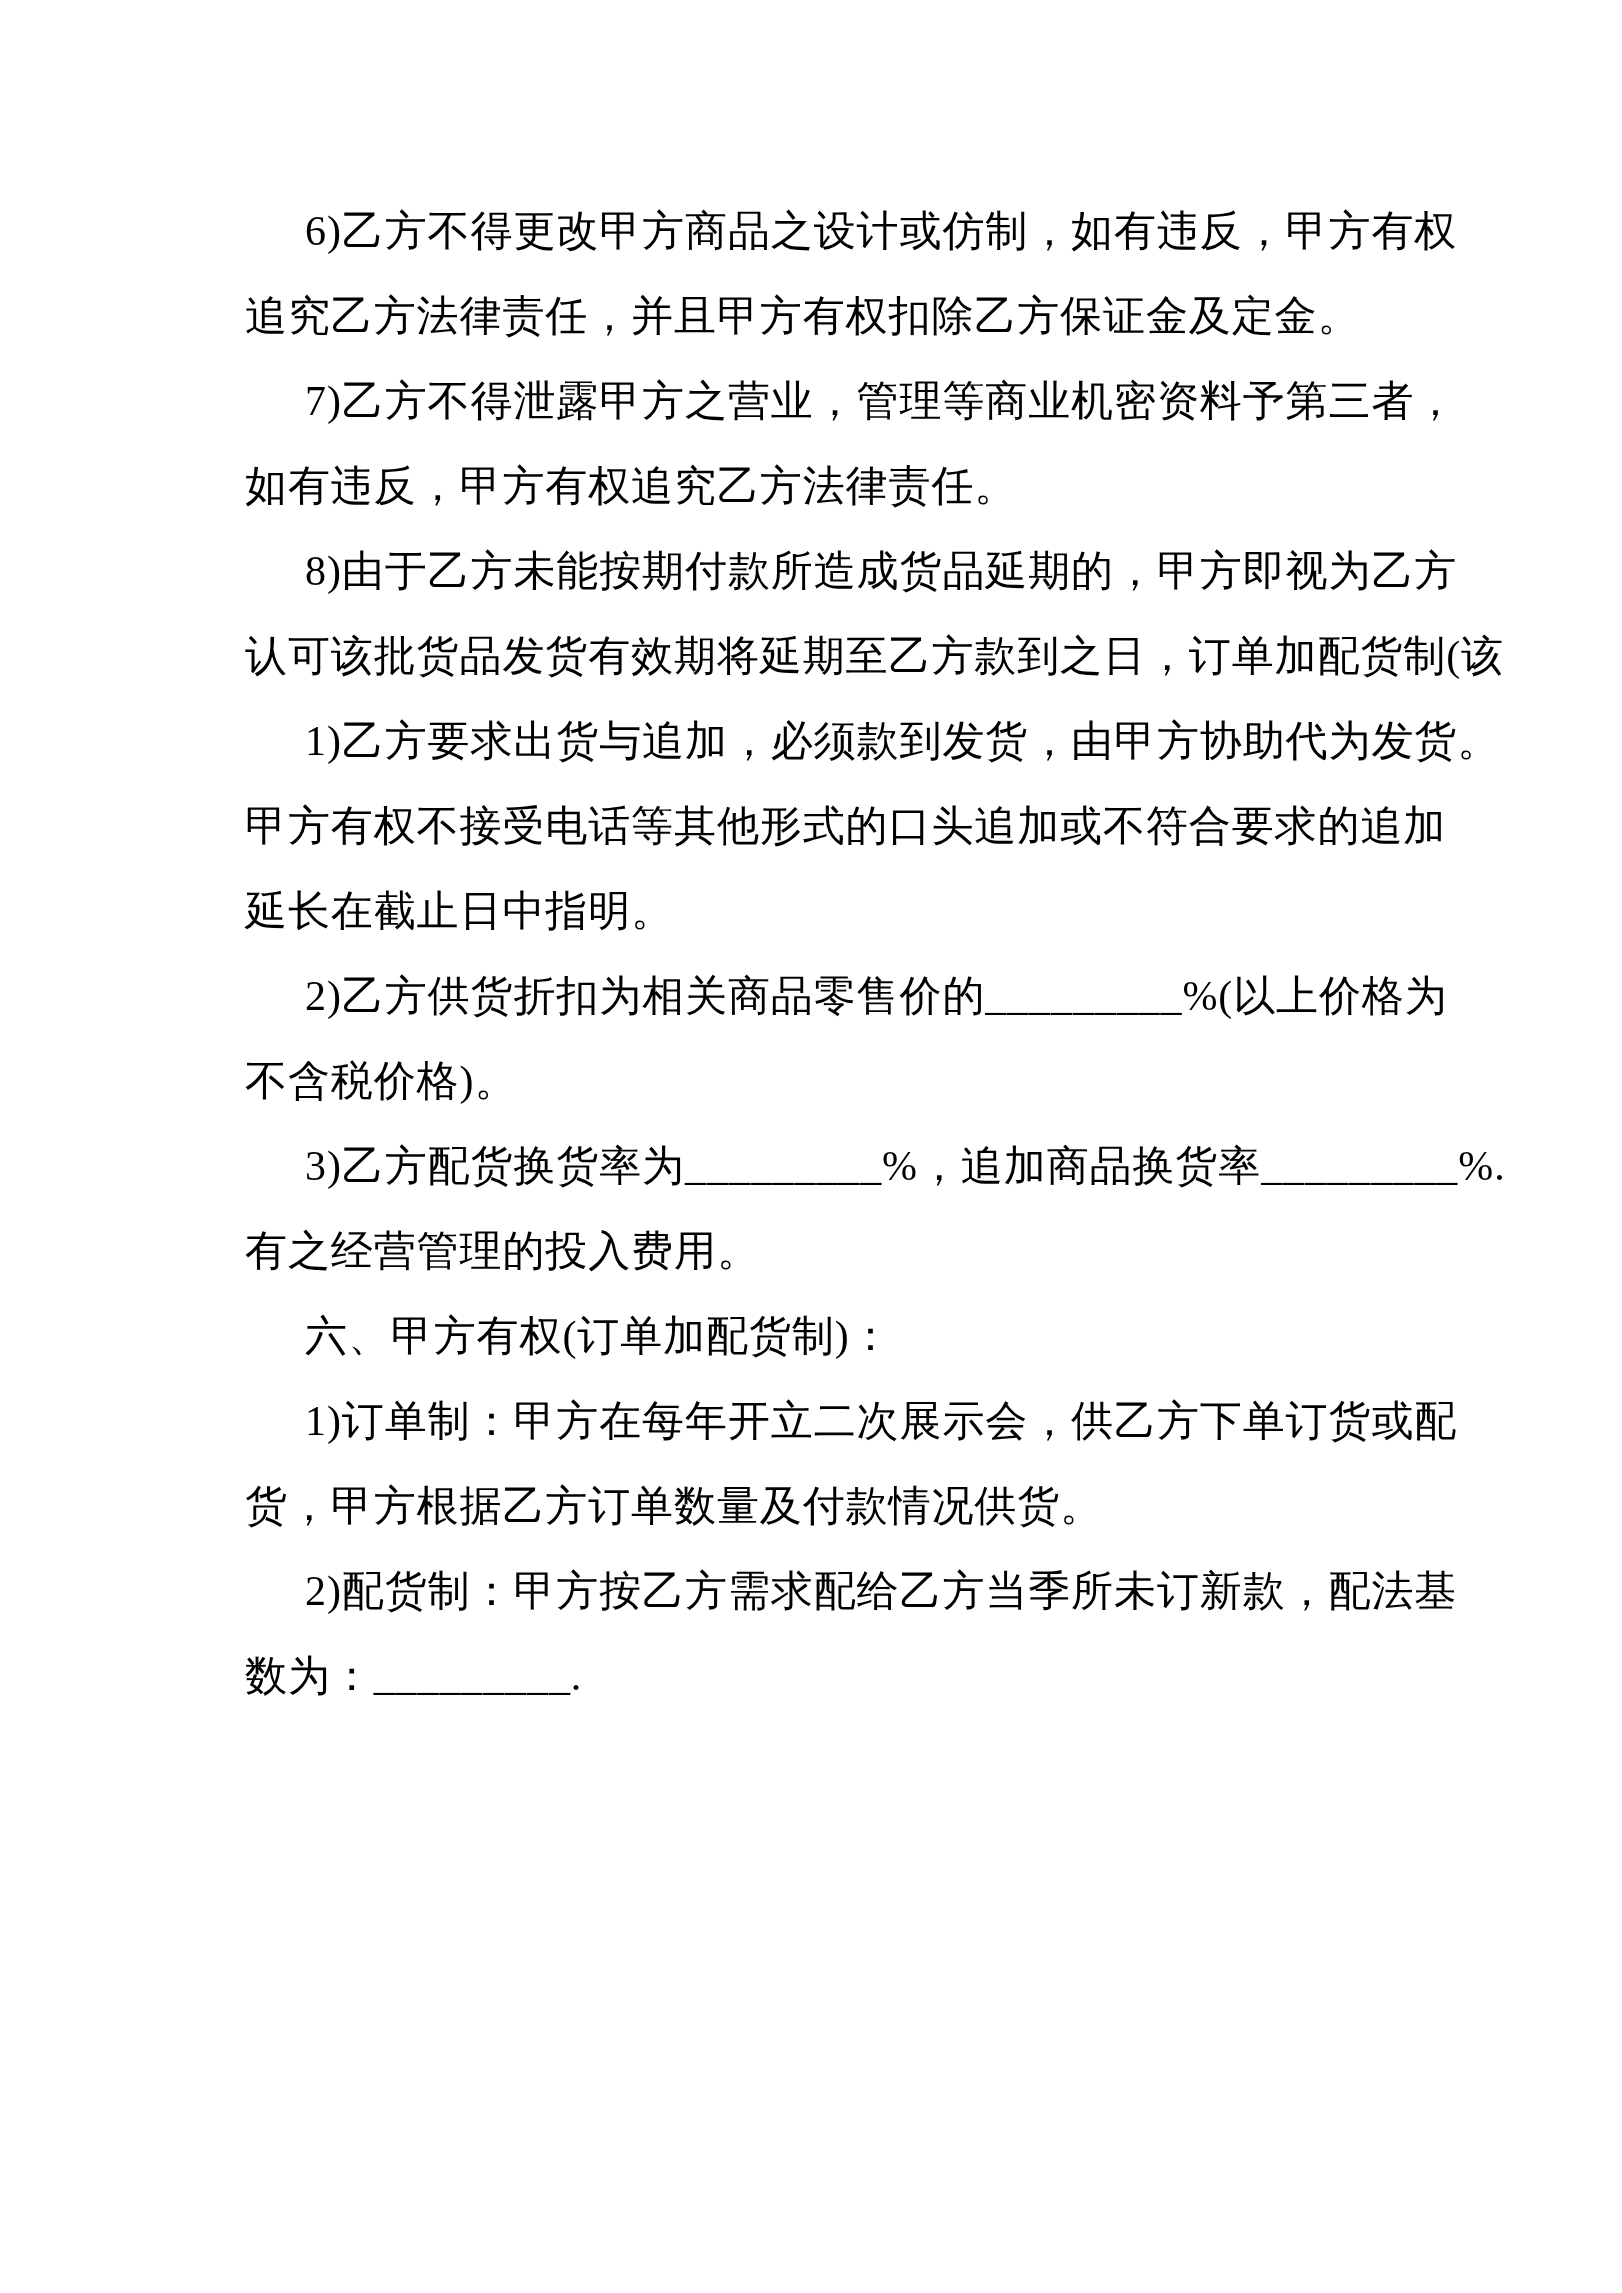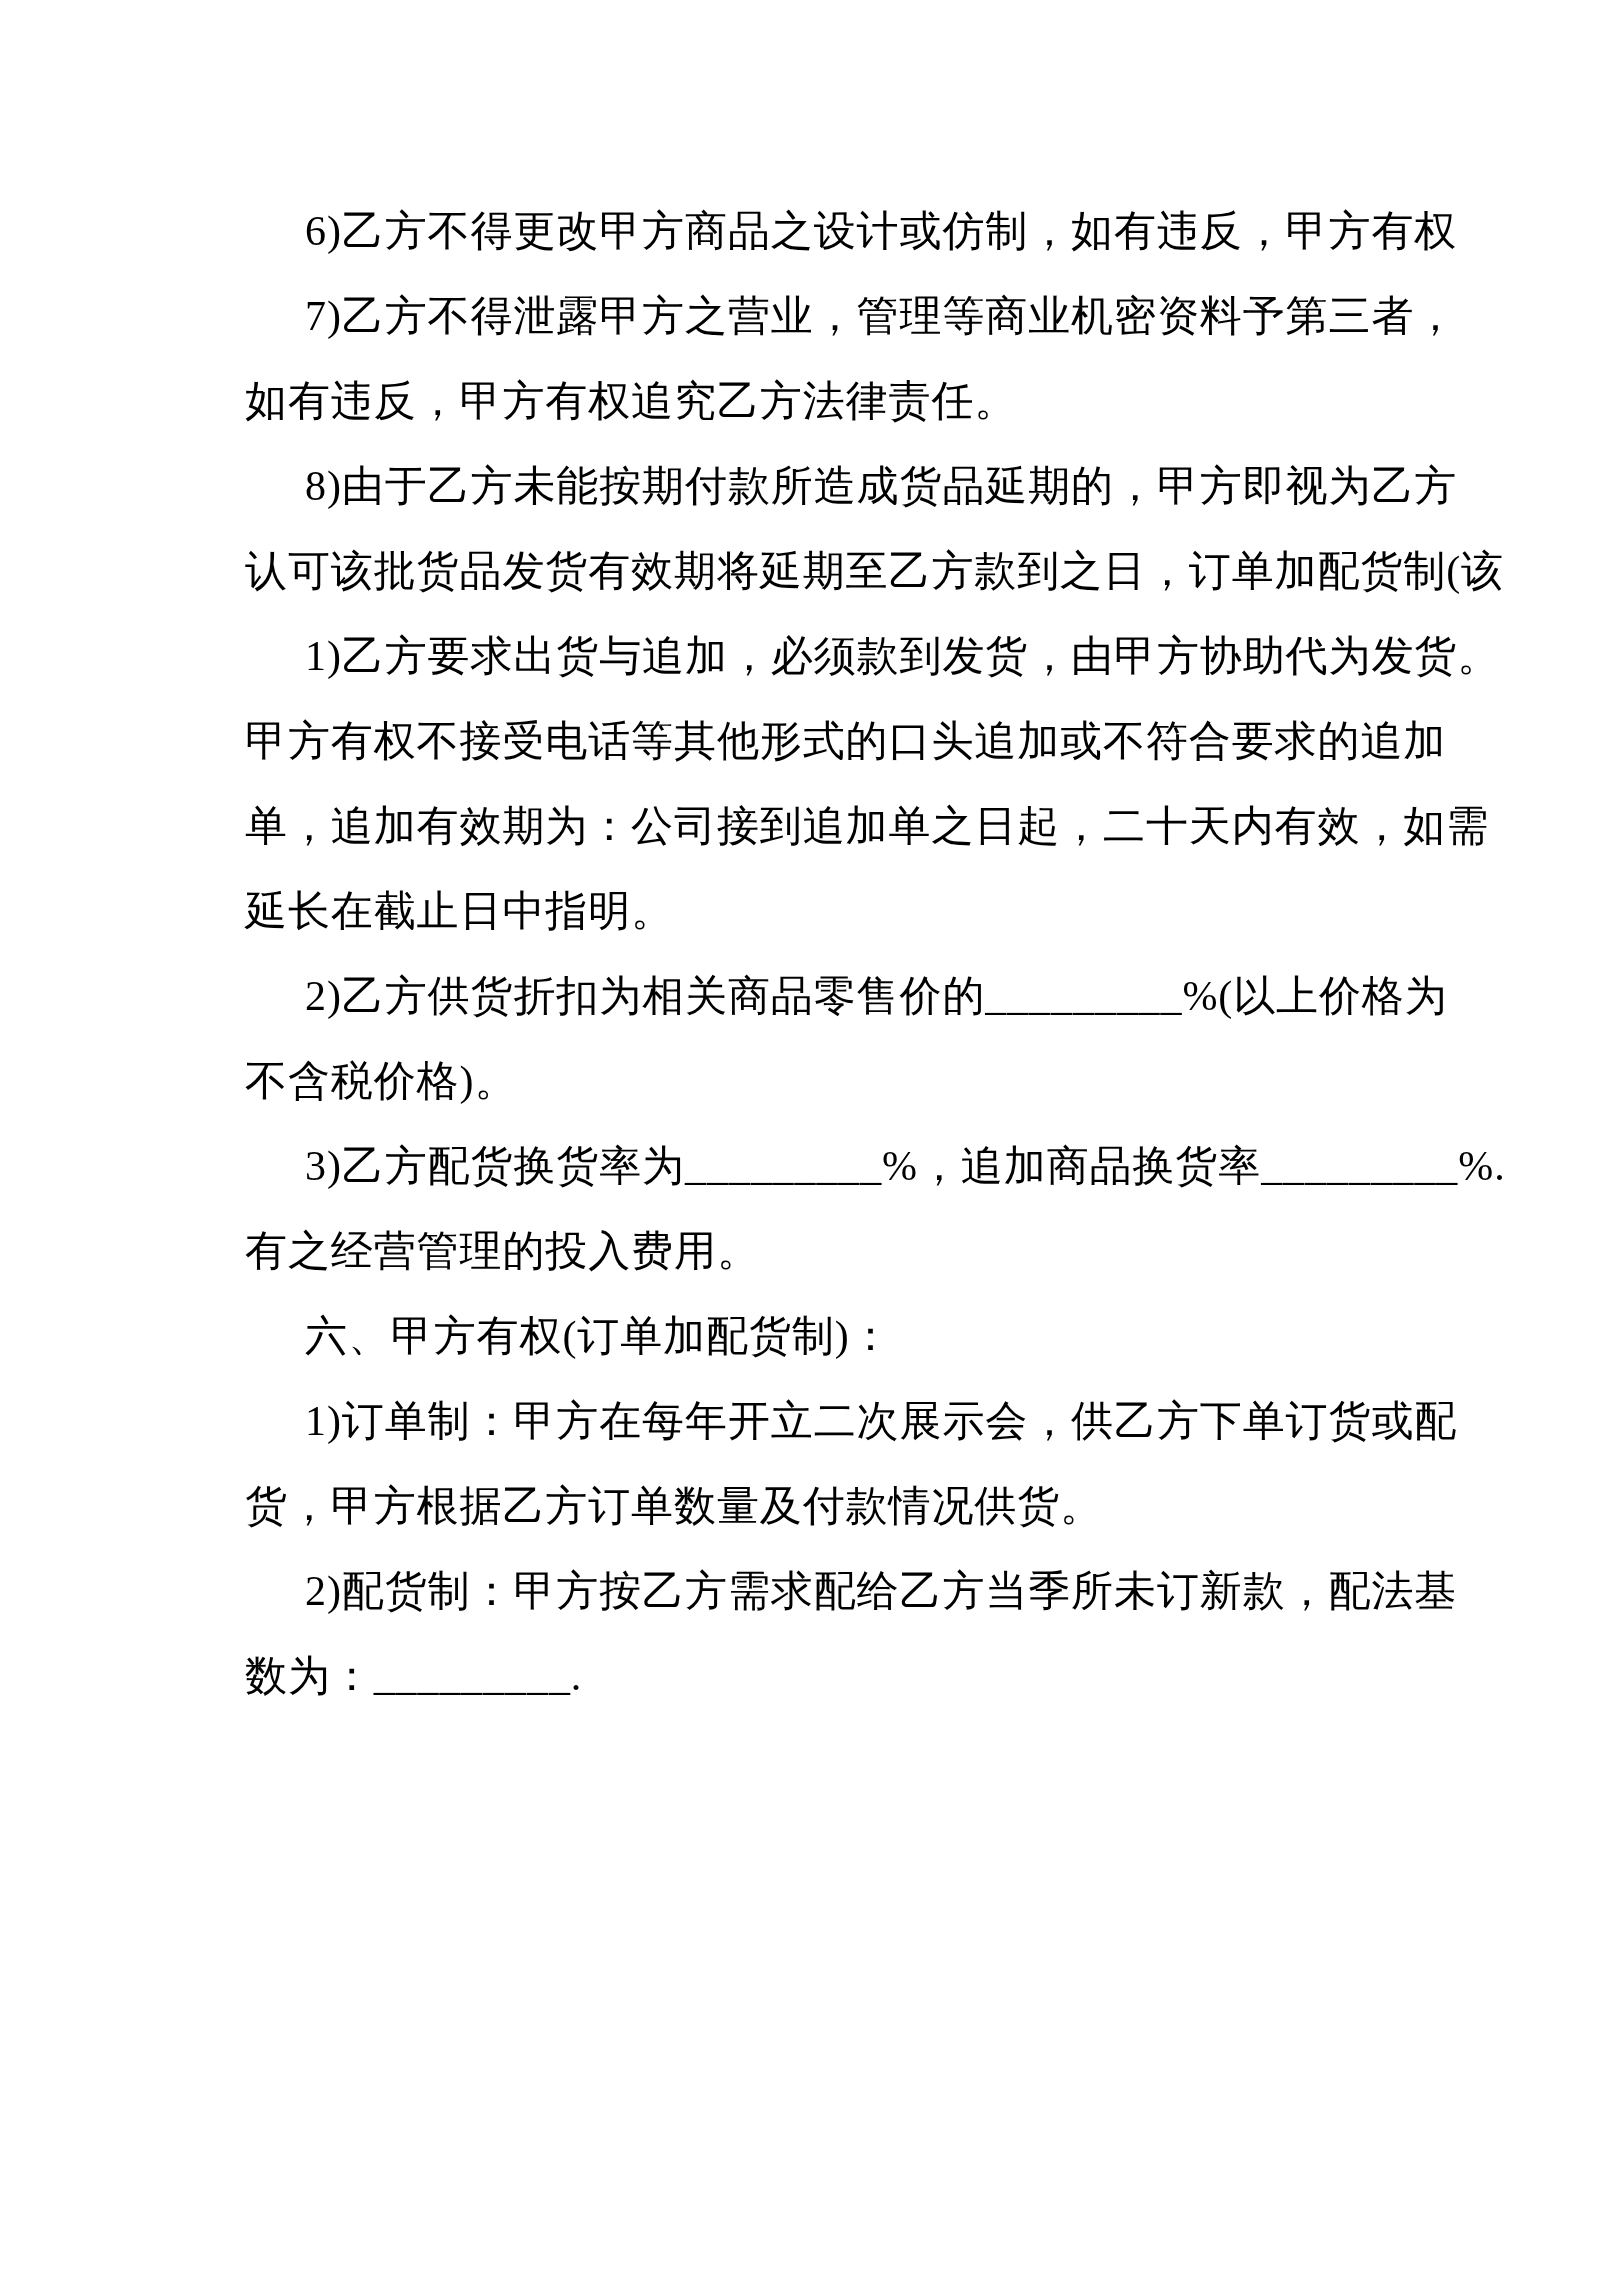--- a/index.html
+++ b/index.html
@@ -38,6 +38,7 @@
 
 <div class="page">
   <div class="text-line indent">6)乙方不得更改甲方商品之设计或仿制，如有违反，甲方有权</div>
+  <div class="text-line">追究乙方法律责任，并且甲方有权扣除乙方保证金及定金。</div>
   <div class="text-line indent">7)乙方不得泄露甲方之营业，管理等商业机密资料予第三者，</div>
   <div class="text-line">如有违反，甲方有权追究乙方法律责任。</div>
   <div class="text-line indent">8)由于乙方未能按期付款所造成货品延期的，甲方即视为乙方</div>

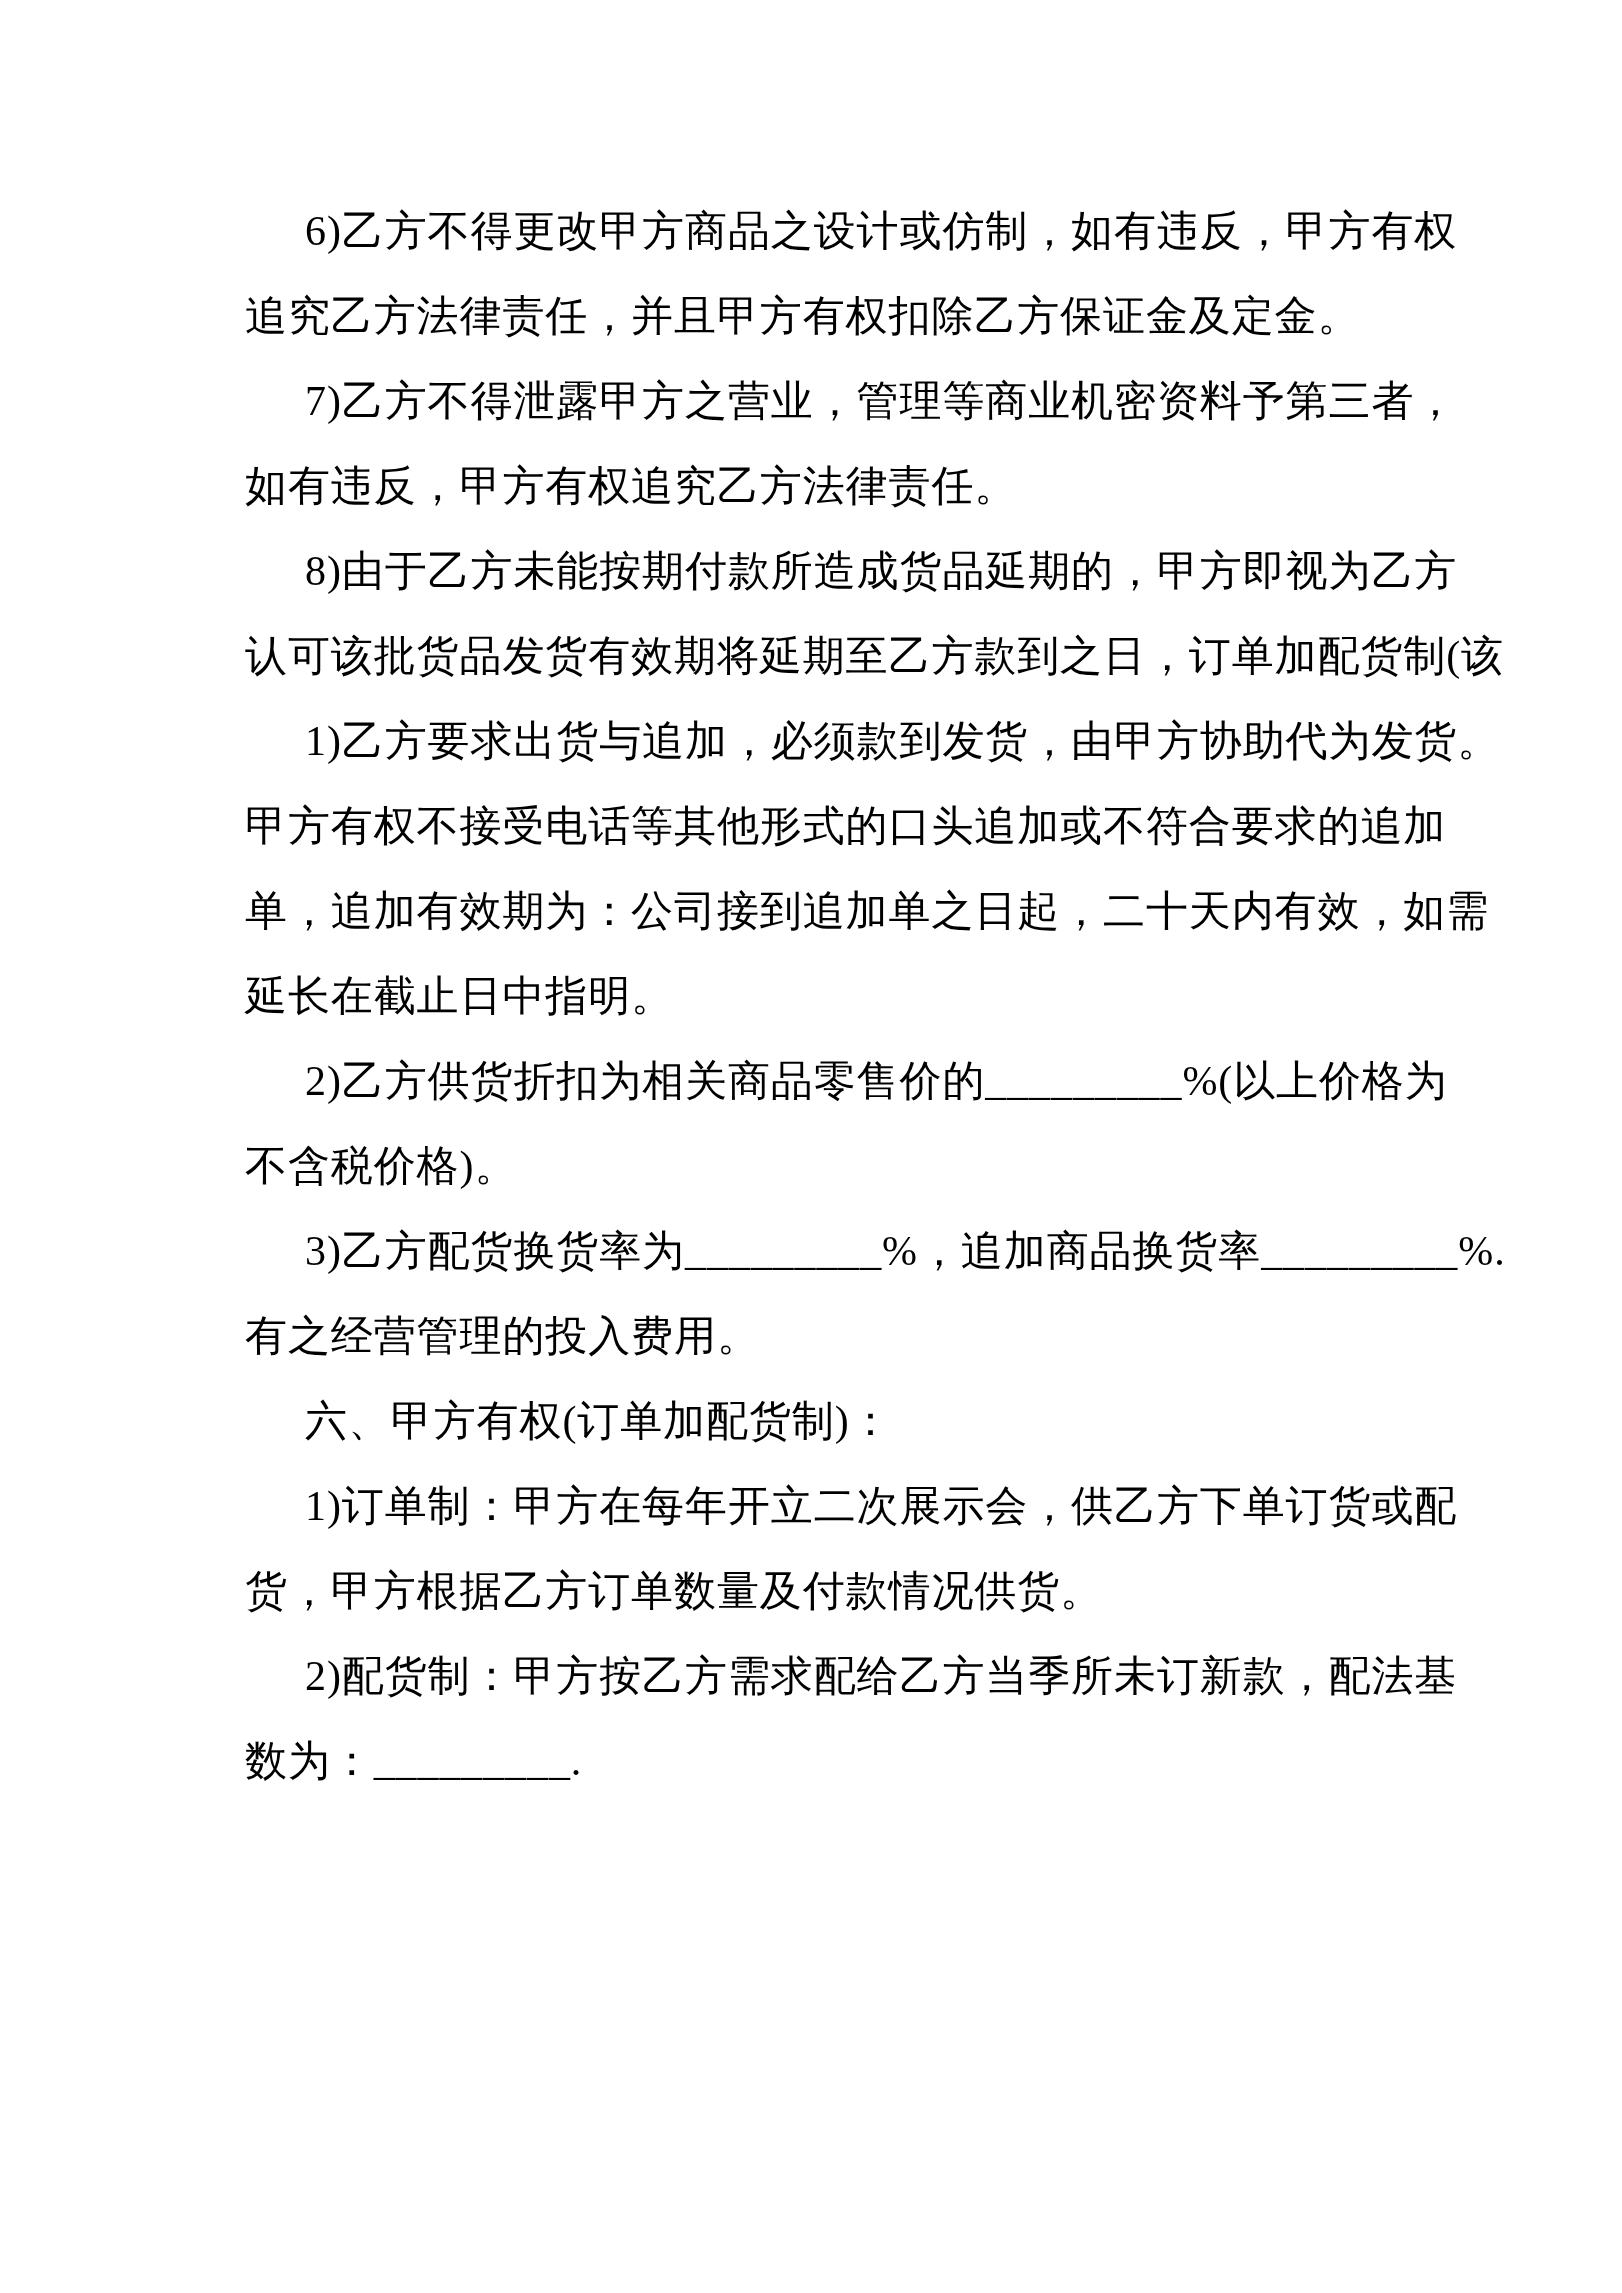--- a/index.html
+++ b/index.html
@@ -45,7 +45,6 @@
   <div class="text-line">认可该批货品发货有效期将延期至乙方款到之日，订单加配货制(该</div>
   <div class="text-line indent">1)乙方要求出货与追加，必须款到发货，由甲方协助代为发货。</div>
   <div class="text-line">甲方有权不接受电话等其他形式的口头追加或不符合要求的追加</div>
-  <div class="text-line">单，追加有效期为：公司接到追加单之日起，二十天内有效，如需</div>
   <div class="text-line">延长在截止日中指明。</div>
   <div class="text-line indent">2)乙方供货折扣为相关商品零售价的_________%(以上价格为</div>
   <div class="text-line">不含税价格)。</div>

